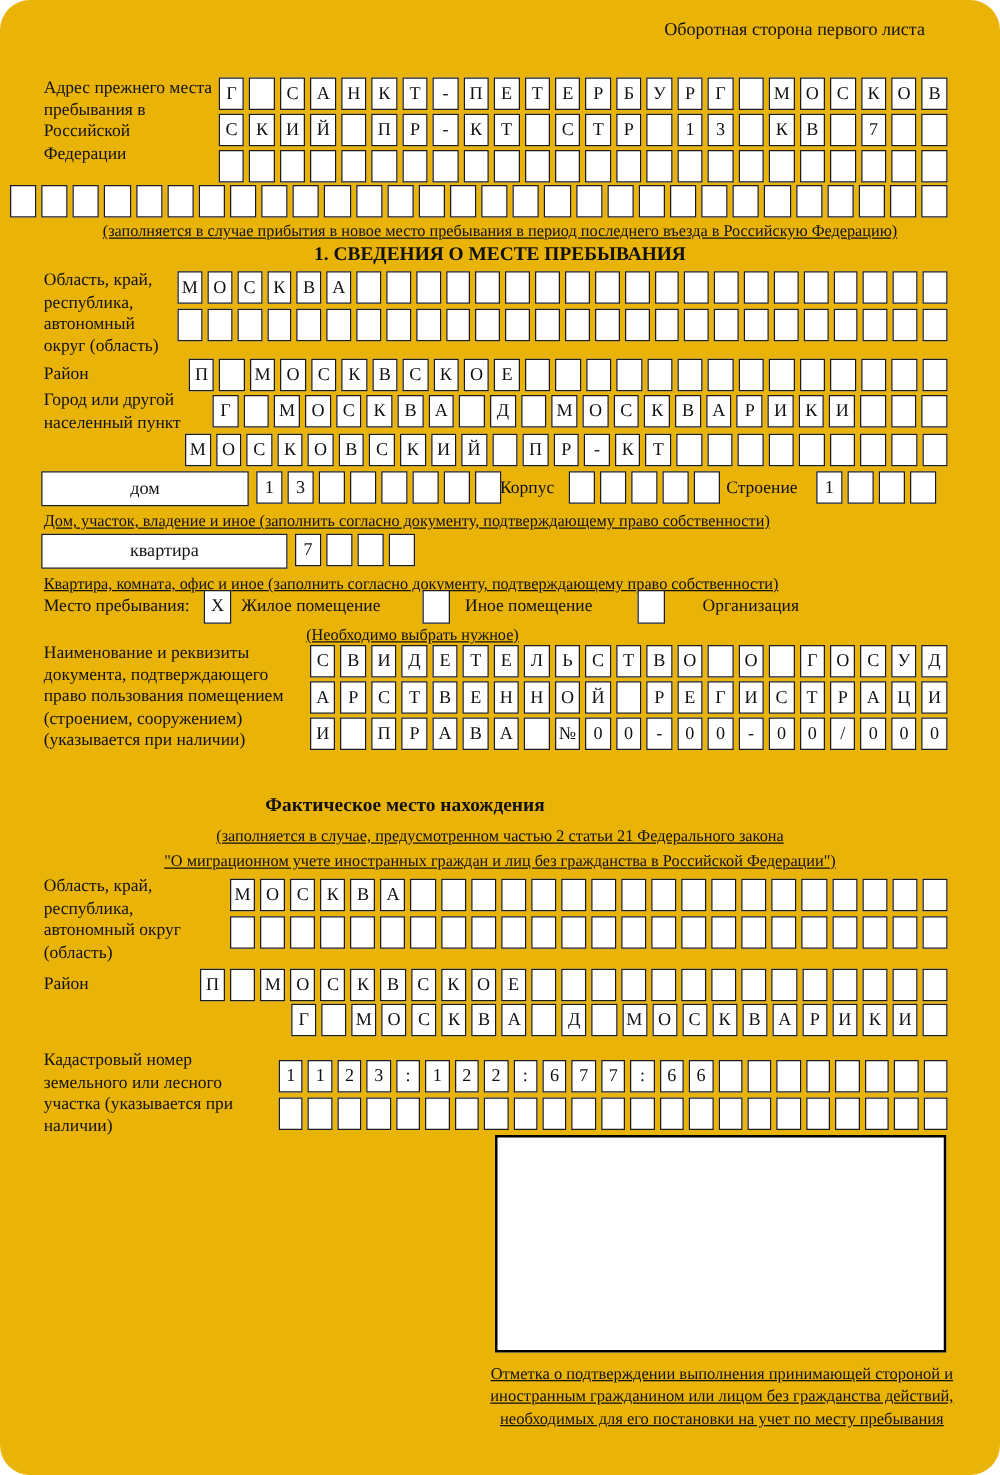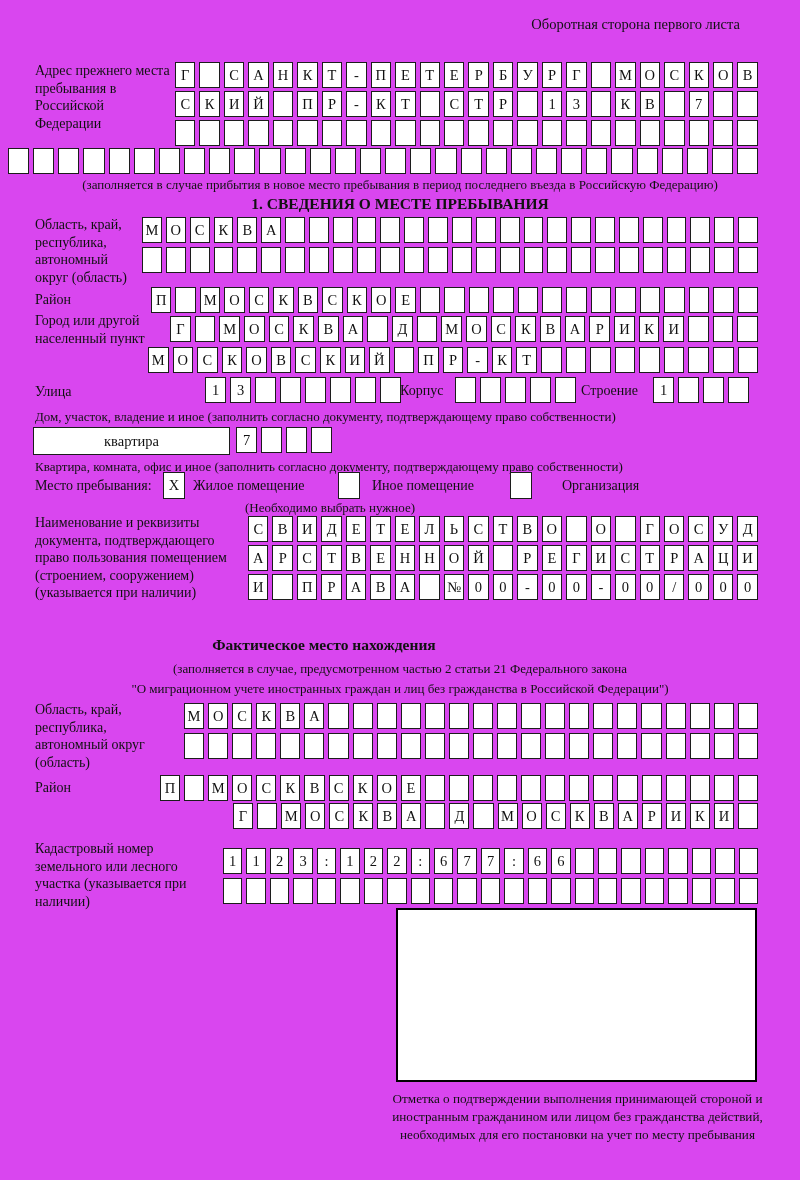--- a/index.html
+++ b/index.html
@@ -4,9 +4,10 @@
 <style>
   html,body { margin:0; padding:0; background:#ffffff; }
   .page {
-    position:relative; width:800px; height:1180px; background:#d946ef;
+    position:relative; width:800px; height:1180px; background:#eab308;
     font-family:"Liberation Serif","DejaVu Serif",serif; color:#111;
     overflow:hidden;
+    border-radius:24px;
   }
   .abs { position:absolute; }
   .note { font-size:14.5px; text-align:right; }

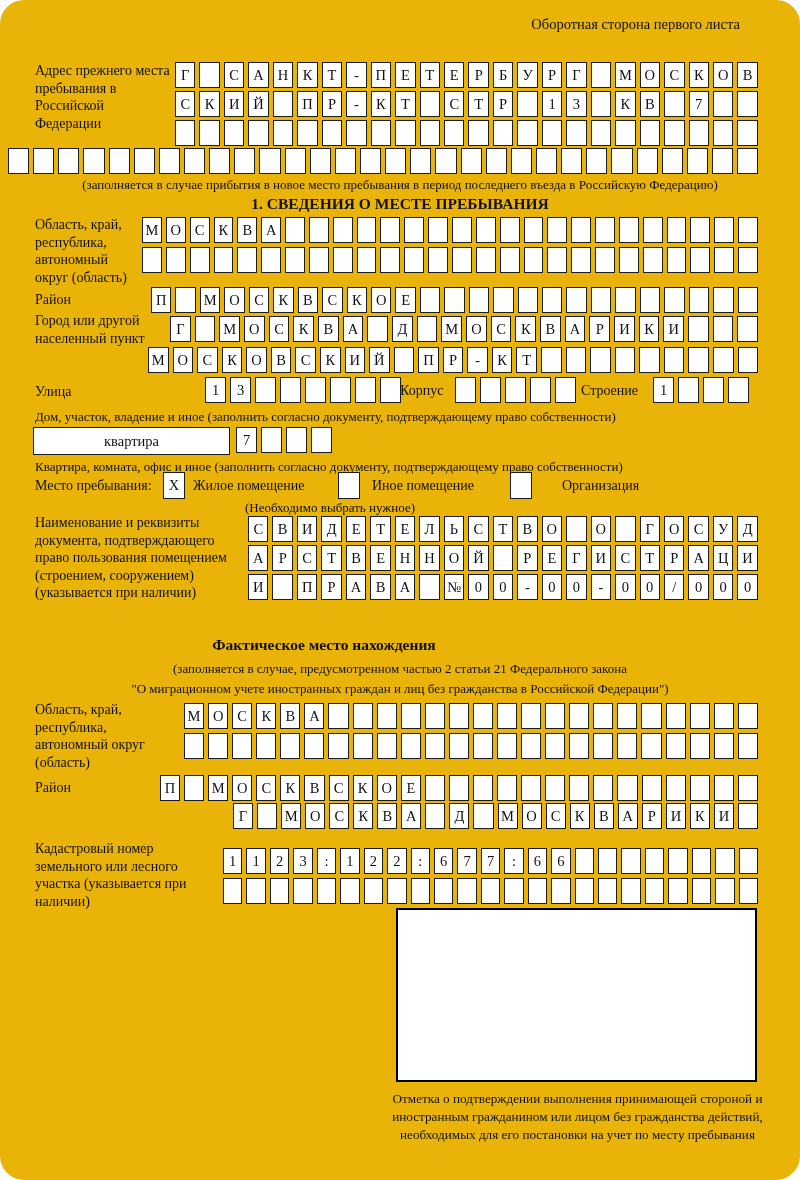--- a/index.html
+++ b/index.html
@@ -12,7 +12,7 @@
   .abs { position:absolute; }
   .note { font-size:14.5px; text-align:right; }
   .lbl { font-size:14px; line-height:17.5px; }
-  .cap { font-size:13px; line-height:16px; }
+  .cap { font-size:13px; line-height:16px;text-decoration:underline; }
   .title { font-size:15.5px; font-weight:bold; text-align:center; }
   .center { text-align:center; }
   .cells { display:flex; gap:4px; }

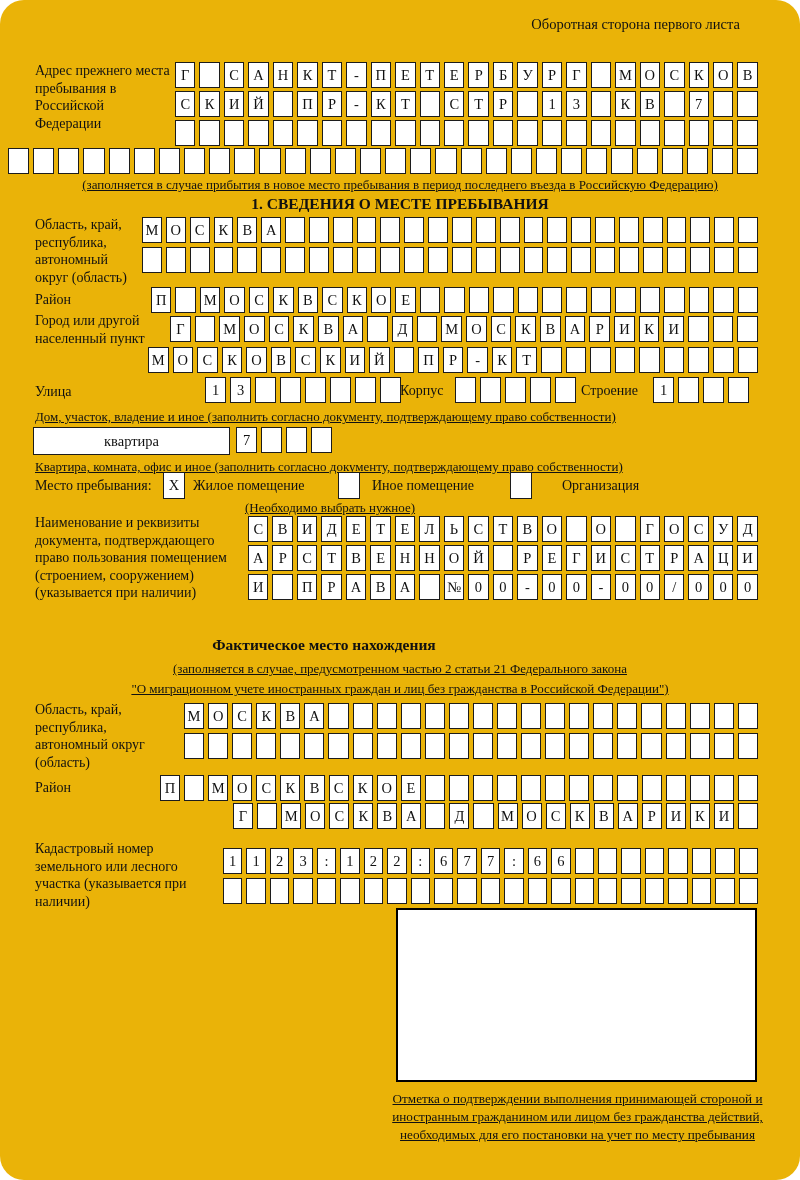--- a/index.html
+++ b/index.html
@@ -298,6 +298,7 @@
       <span class="cell"></span>
     </div>
 
+  <div class="abs wide-box" style="left:33px; top:377px; width:166px;">дом</div>
   <div class="abs cells cells-fixed" style="left:205px; top:377px;">
       <span class="cell">1</span>
       <span class="cell">3</span>

